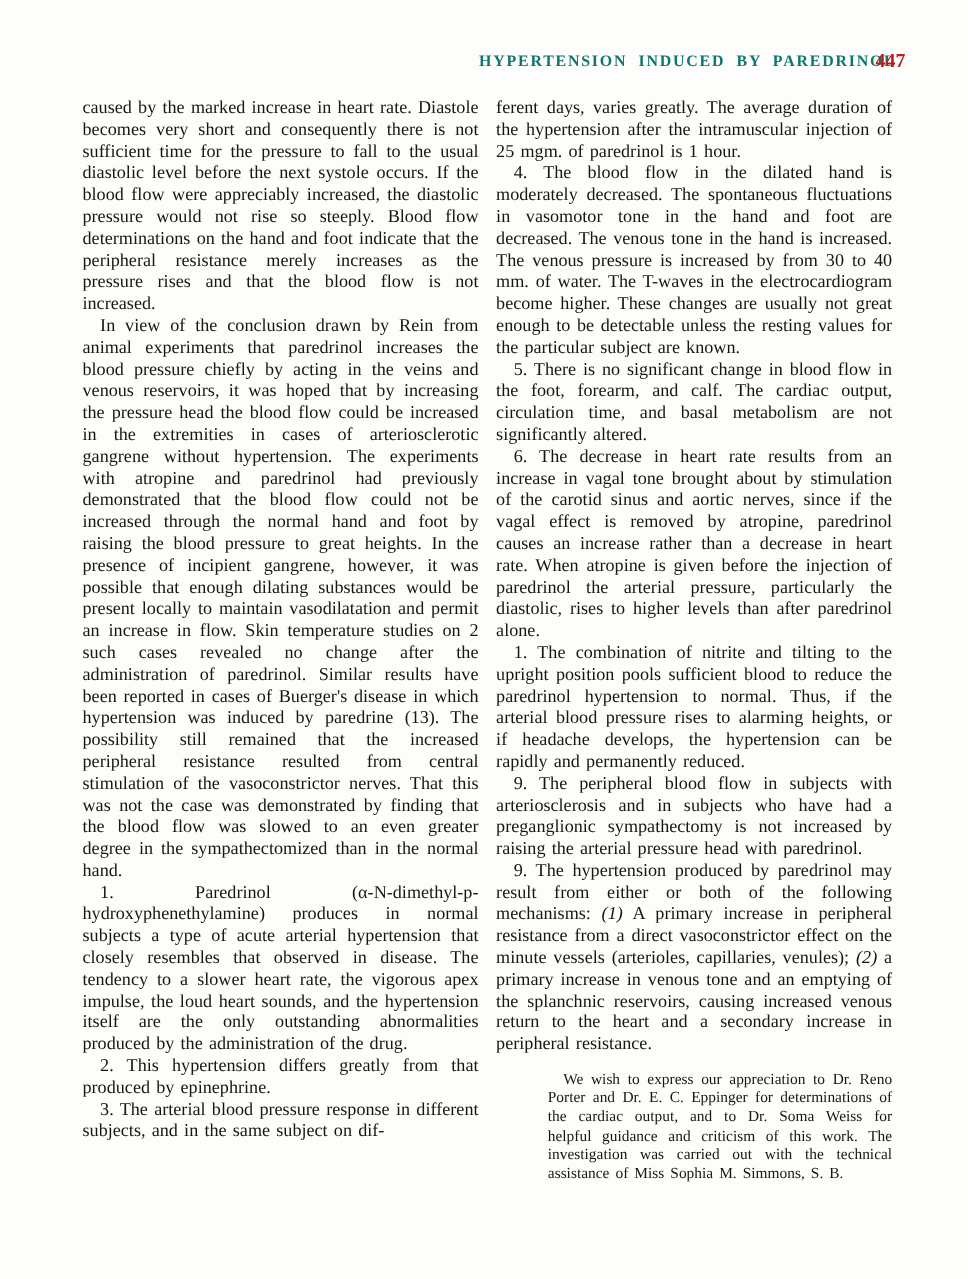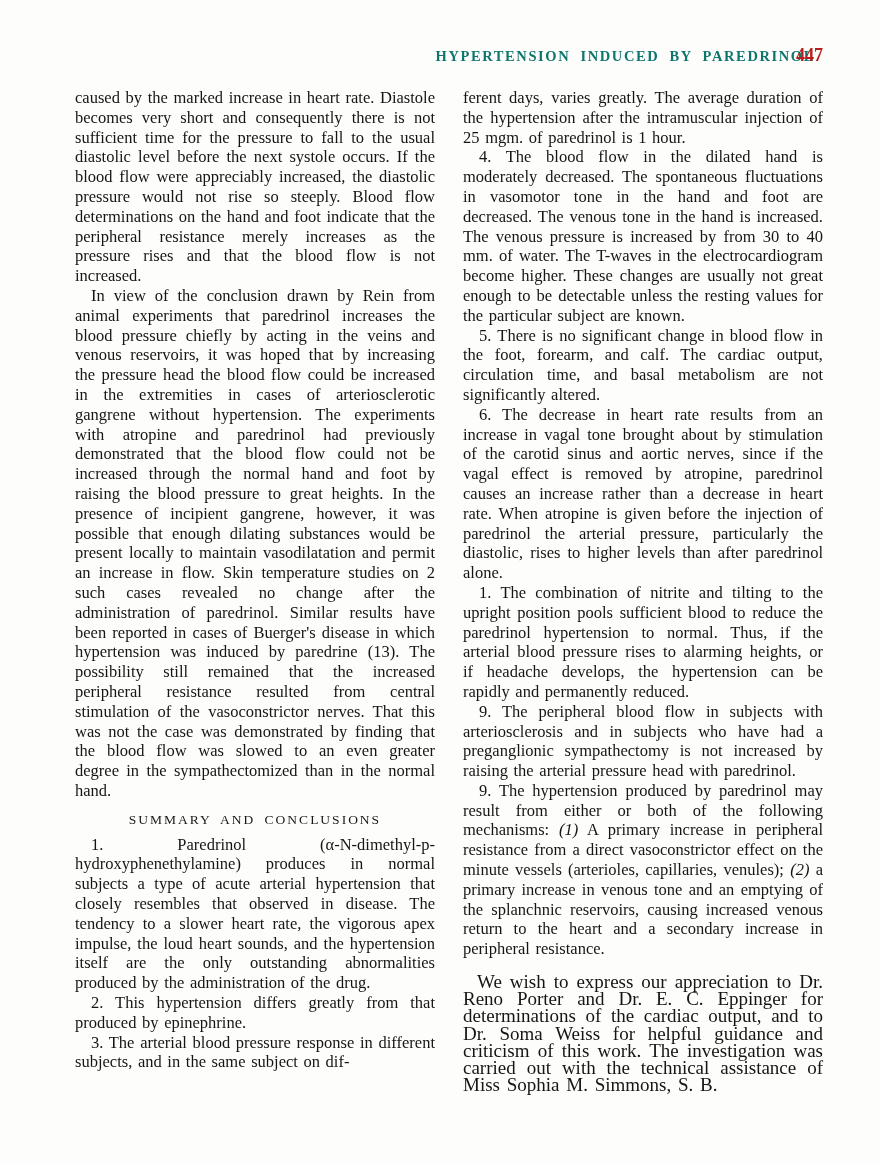--- a/index.html
+++ b/index.html
@@ -44,7 +44,7 @@
     top: 88px;
     left: 75px;
     display: flex;
-    gap: 28px;
+    gap: 16px;
   }
   .column { width: 360px; }
   .column p {

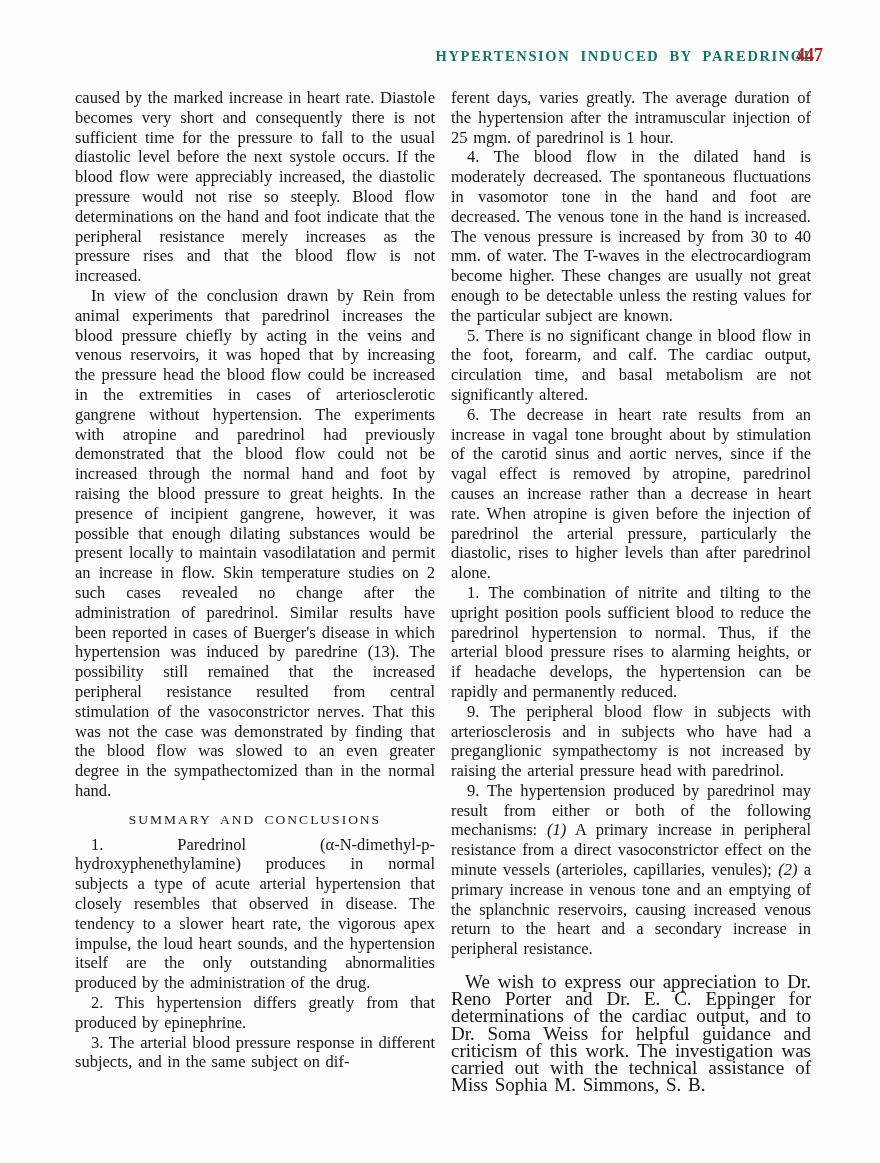--- a/index.html
+++ b/index.html
@@ -90,7 +90,6 @@
     <div class="column">
       <p>caused by the marked increase in heart rate. Diastole becomes very short and consequently there is not sufficient time for the pressure to fall to the usual diastolic level before the next systole occurs. If the blood flow were appreciably increased, the diastolic pressure would not rise so steeply. Blood flow determinations on the hand and foot indicate that the peripheral resistance merely increases as the pressure rises and that the blood flow is not increased.</p>
       <p class="indent">In view of the conclusion drawn by Rein from animal experiments that paredrinol increases the blood pressure chiefly by acting in the veins and venous reservoirs, it was hoped that by increasing the pressure head the blood flow could be increased in the extremities in cases of arteriosclerotic gangrene without hypertension. The experiments with atropine and paredrinol had previously demonstrated that the blood flow could not be increased through the normal hand and foot by raising the blood pressure to great heights. In the presence of incipient gangrene, however, it was possible that enough dilating substances would be present locally to maintain vasodilatation and permit an increase in flow. Skin temperature studies on 2 such cases revealed no change after the administration of paredrinol. Similar results have been reported in cases of Buerger's disease in which hypertension was induced by paredrine (13). The possibility still remained that the increased peripheral resistance resulted from central stimulation of the vasoconstrictor nerves. That this was not the case was demonstrated by finding that the blood flow was slowed to an even greater degree in the sympathectomized than in the normal hand.</p>
-      <h2 class="section-heading">SUMMARY AND CONCLUSIONS</h2>
       <p class="indent">1. Paredrinol (α-N-dimethyl-p-hydroxyphenethylamine) produces in normal subjects a type of acute arterial hypertension that closely resembles that observed in disease. The tendency to a slower heart rate, the vigorous apex impulse, the loud heart sounds, and the hypertension itself are the only outstanding abnormalities produced by the administration of the drug.</p>
       <p class="indent">2. This hypertension differs greatly from that produced by epinephrine.</p>
       <p class="indent">3. The arterial blood pressure response in different subjects, and in the same subject on dif-</p>

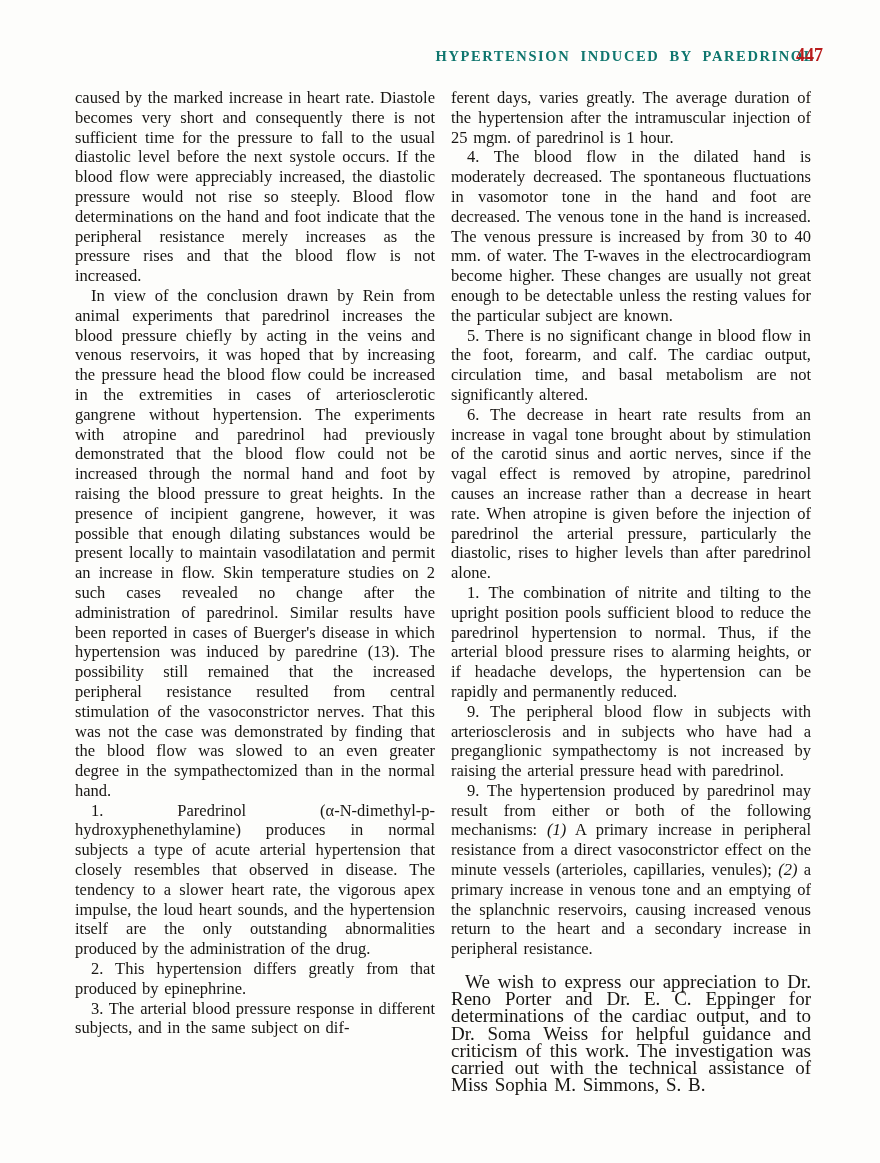--- a/index.html
+++ b/index.html
@@ -68,10 +68,11 @@
     margin-top: 14px;
   }
   .acknowledgment p {
-    font-size: 19px;
+    font-size: 14px;
     line-height: 17.2px;
     text-indent: 14px;
     word-spacing: 2px;
+    margin-left: 47px;
   }
   .italic-marker { font-style: italic; }
 </style>

